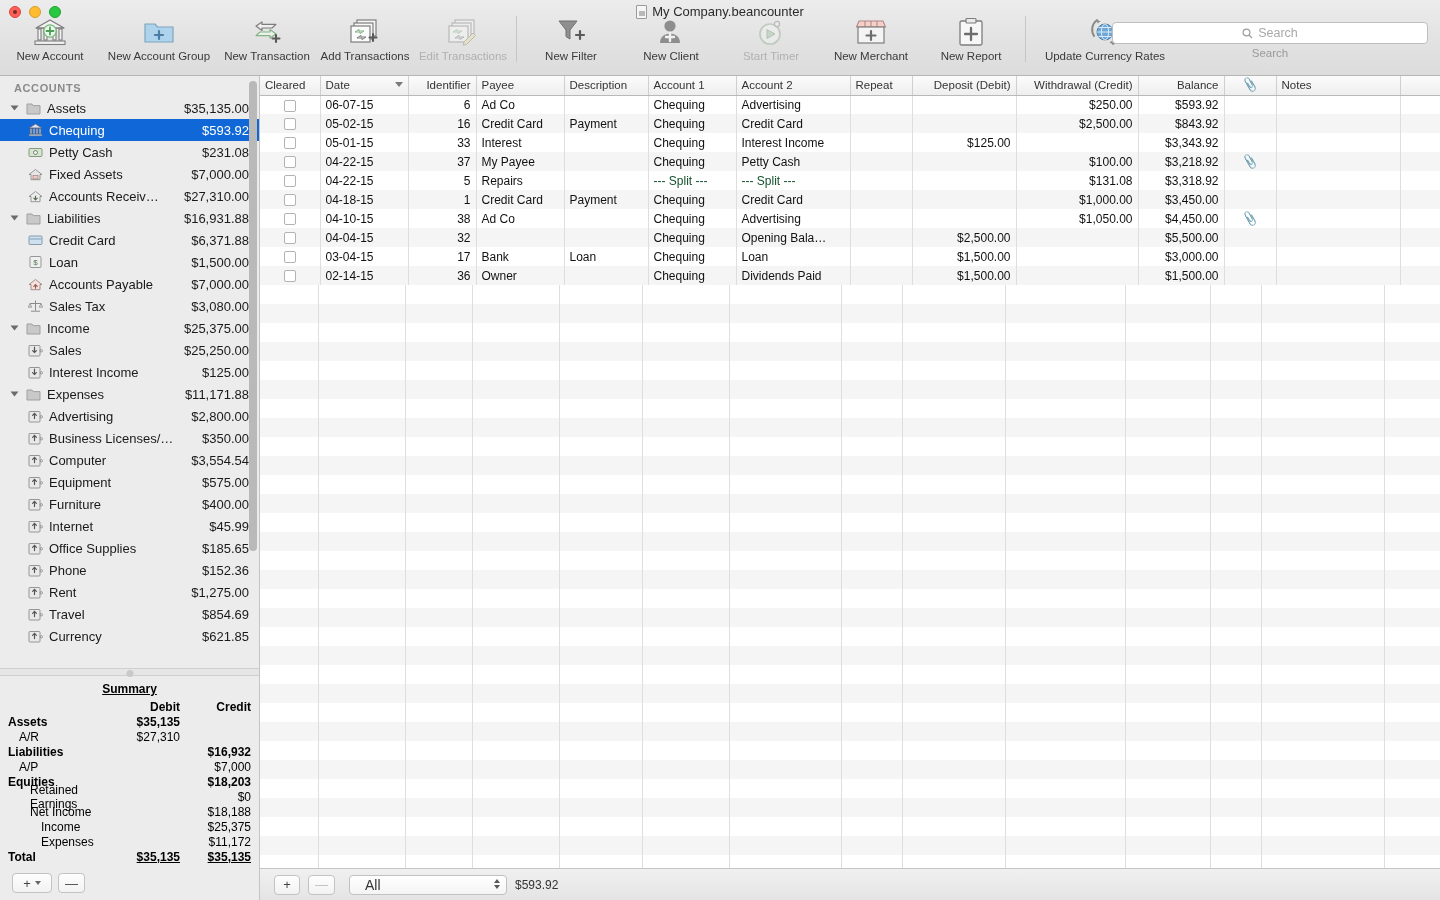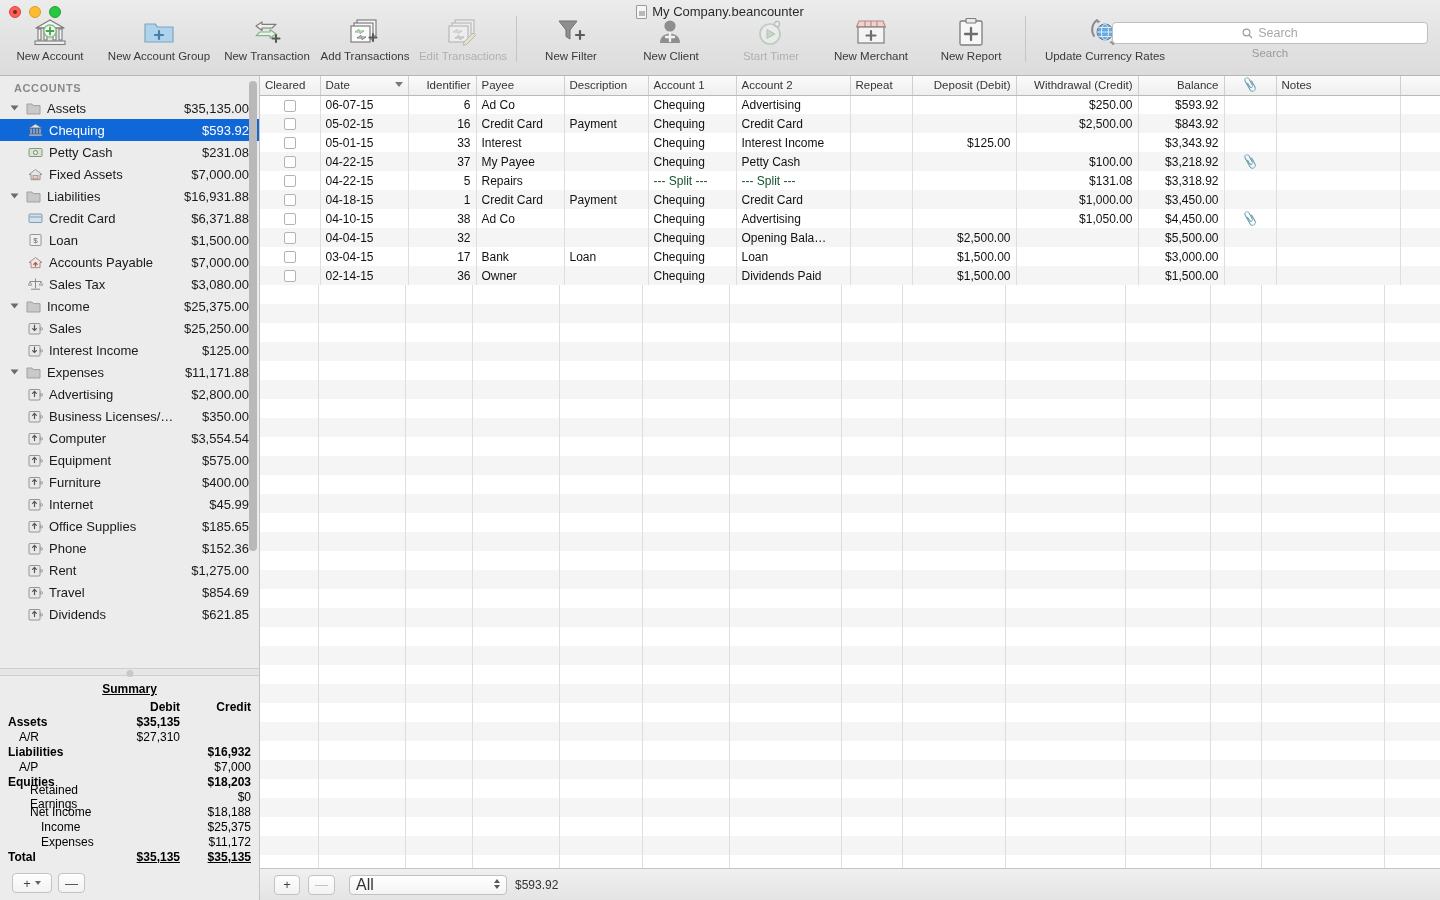--- a/index.html
+++ b/index.html
@@ -369,6 +369,16 @@
               </span>
     <span class="nm">Fixed Assets</span>
     <span class="am">$7,000.00</span>
+            </div>
+            <div class="row child">
+              <span class="ico">
+                <svg width="15" height="13" viewBox="0 0 15 13">
+                  <path d="M7.5 1.5 14 6.5h-2v5.2H3V6.5H1Z" fill="#eee" stroke="#8c8c8c" stroke-width=".9"></path>
+                  <path d="M7.5 6v3.6M5.8 8.2l1.7 1.7 1.7-1.7" fill="none" stroke="#5d6b58" stroke-width="1.2" stroke-linecap="round"></path>
+                </svg>
+              </span>
+    <span class="nm">Accounts Receiv…</span>
+    <span class="am">$27,310.00</span>
             </div>
             <div class="row group">
               <span class="tw">

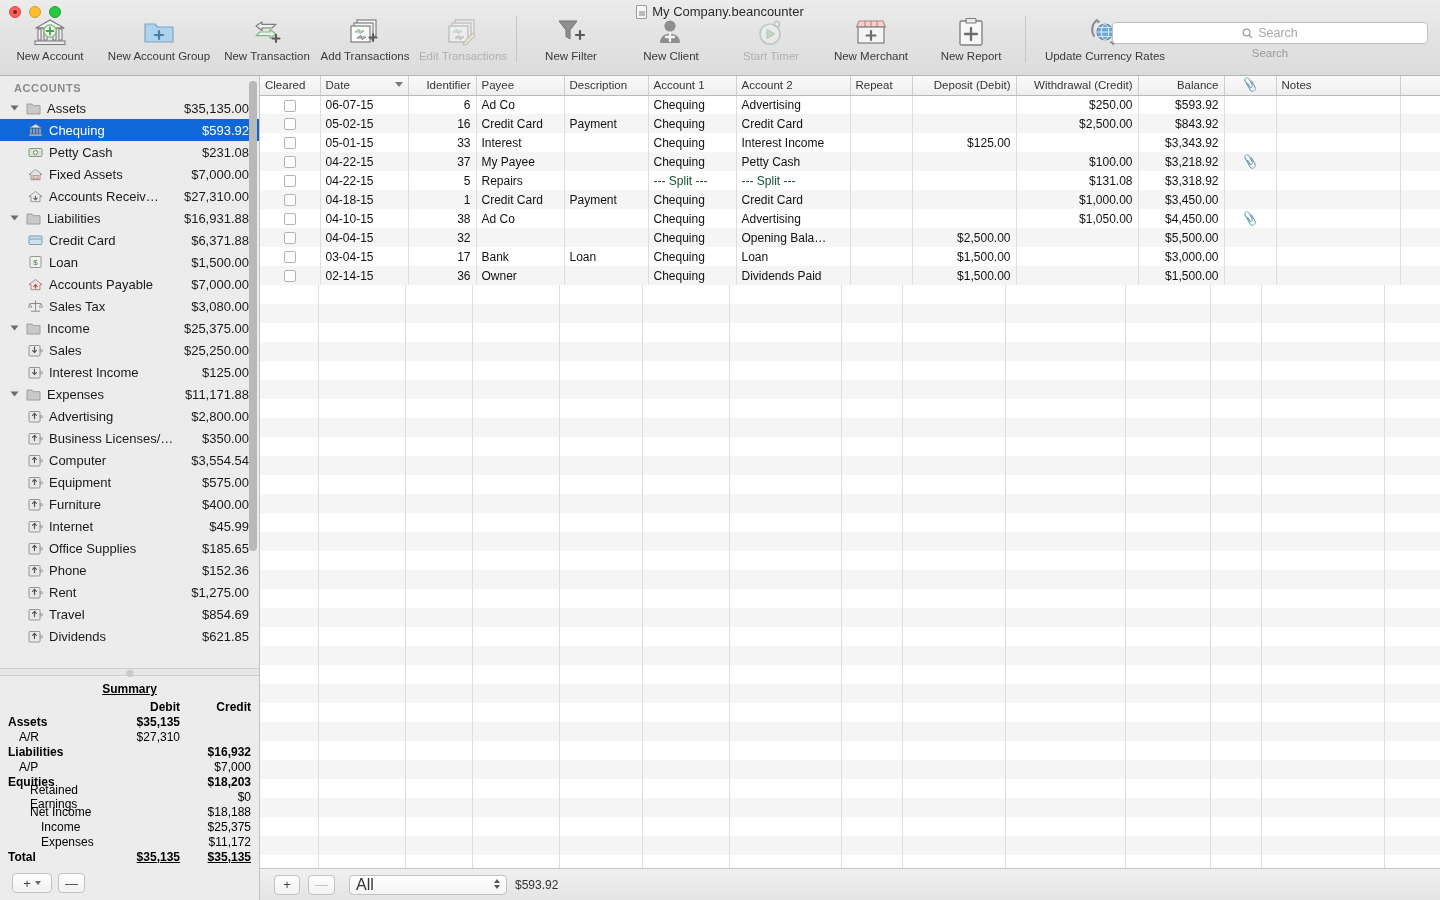--- a/index.html
+++ b/index.html
@@ -598,7 +598,7 @@
                   <circle cx="13.3" cy="6.8" r="1.2" fill="none" stroke="#8c8c8c" stroke-width=".9"></circle>
                 </svg>
               </span>
-    <span class="nm">Dividends</span>
+    <span class="nm">Currency</span>
     <span class="am">$621.85</span>
             </div>
           </div>

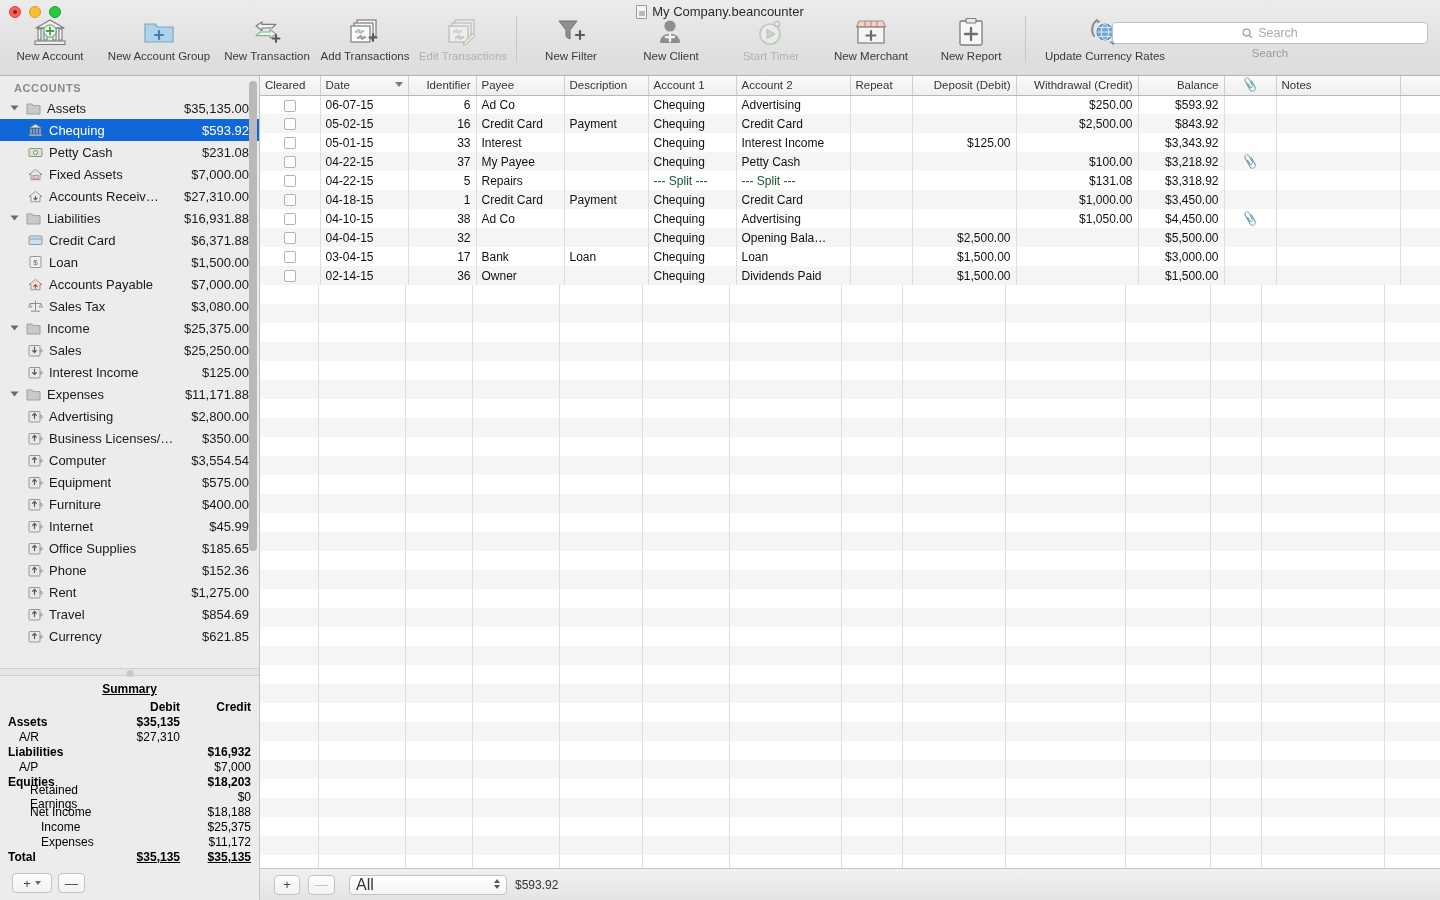--- a/index.html
+++ b/index.html
@@ -146,7 +146,7 @@
   .select-box {
     height: 20px; width: 158px; border: 1px solid #c1c1c1; border-radius: 4px;
     background: linear-gradient(to bottom,#ffffff,#f4f4f4);
-    display: flex; align-items: center; padding: 0 6px; font-size: 16px; position: relative; margin-left: 6px;
+    display: flex; align-items: center; padding: 0 15px; font-size: 14px; position: relative; margin-left: 6px;
   }
   .select-box .arrows { position: absolute; right: 6px; top: 3px; display: flex; flex-direction: column; gap: 2px; }
   .ar-up { width:0;height:0;border-left:3.5px solid transparent;border-right:3.5px solid transparent;border-bottom:4px solid #585858; }

